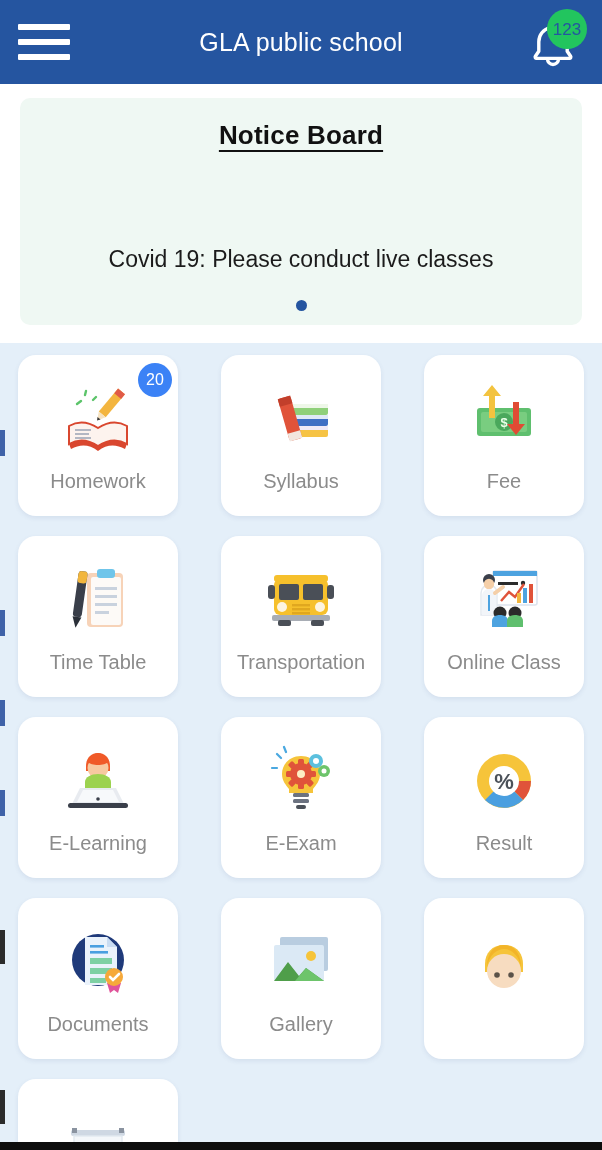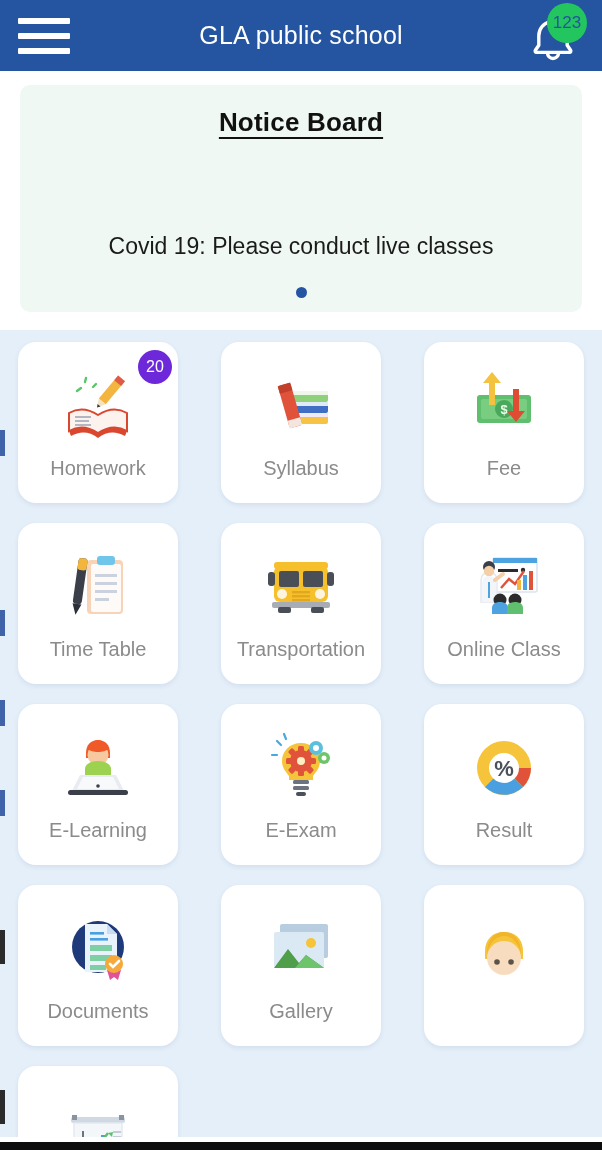--- a/index.html
+++ b/index.html
@@ -23,7 +23,7 @@
   
   .appbar {
     position: relative;
-    height: 71px;
+    height: 84px;
     background: #2555a0;
     display: flex;
     align-items: center;

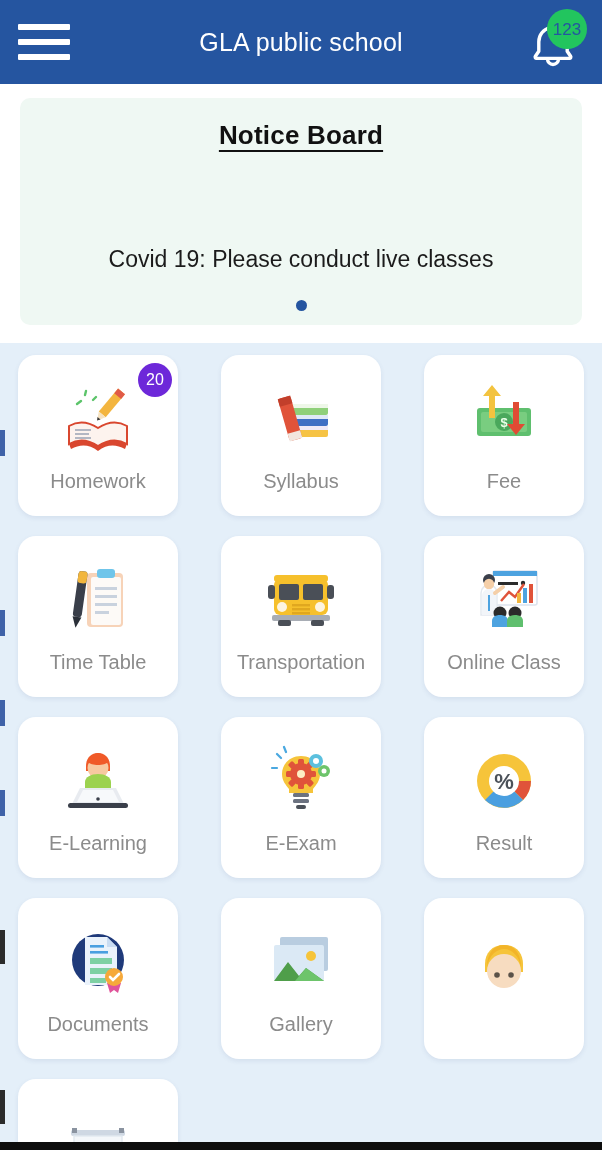--- a/index.html
+++ b/index.html
@@ -189,7 +189,7 @@
     height: 34px;
     padding: 0 6px;
     border-radius: 17px;
-    background: #6d28d9;
+    background: #3b82f6;
     color: #ffffff;
     font-size: 16px;
     display: flex;

